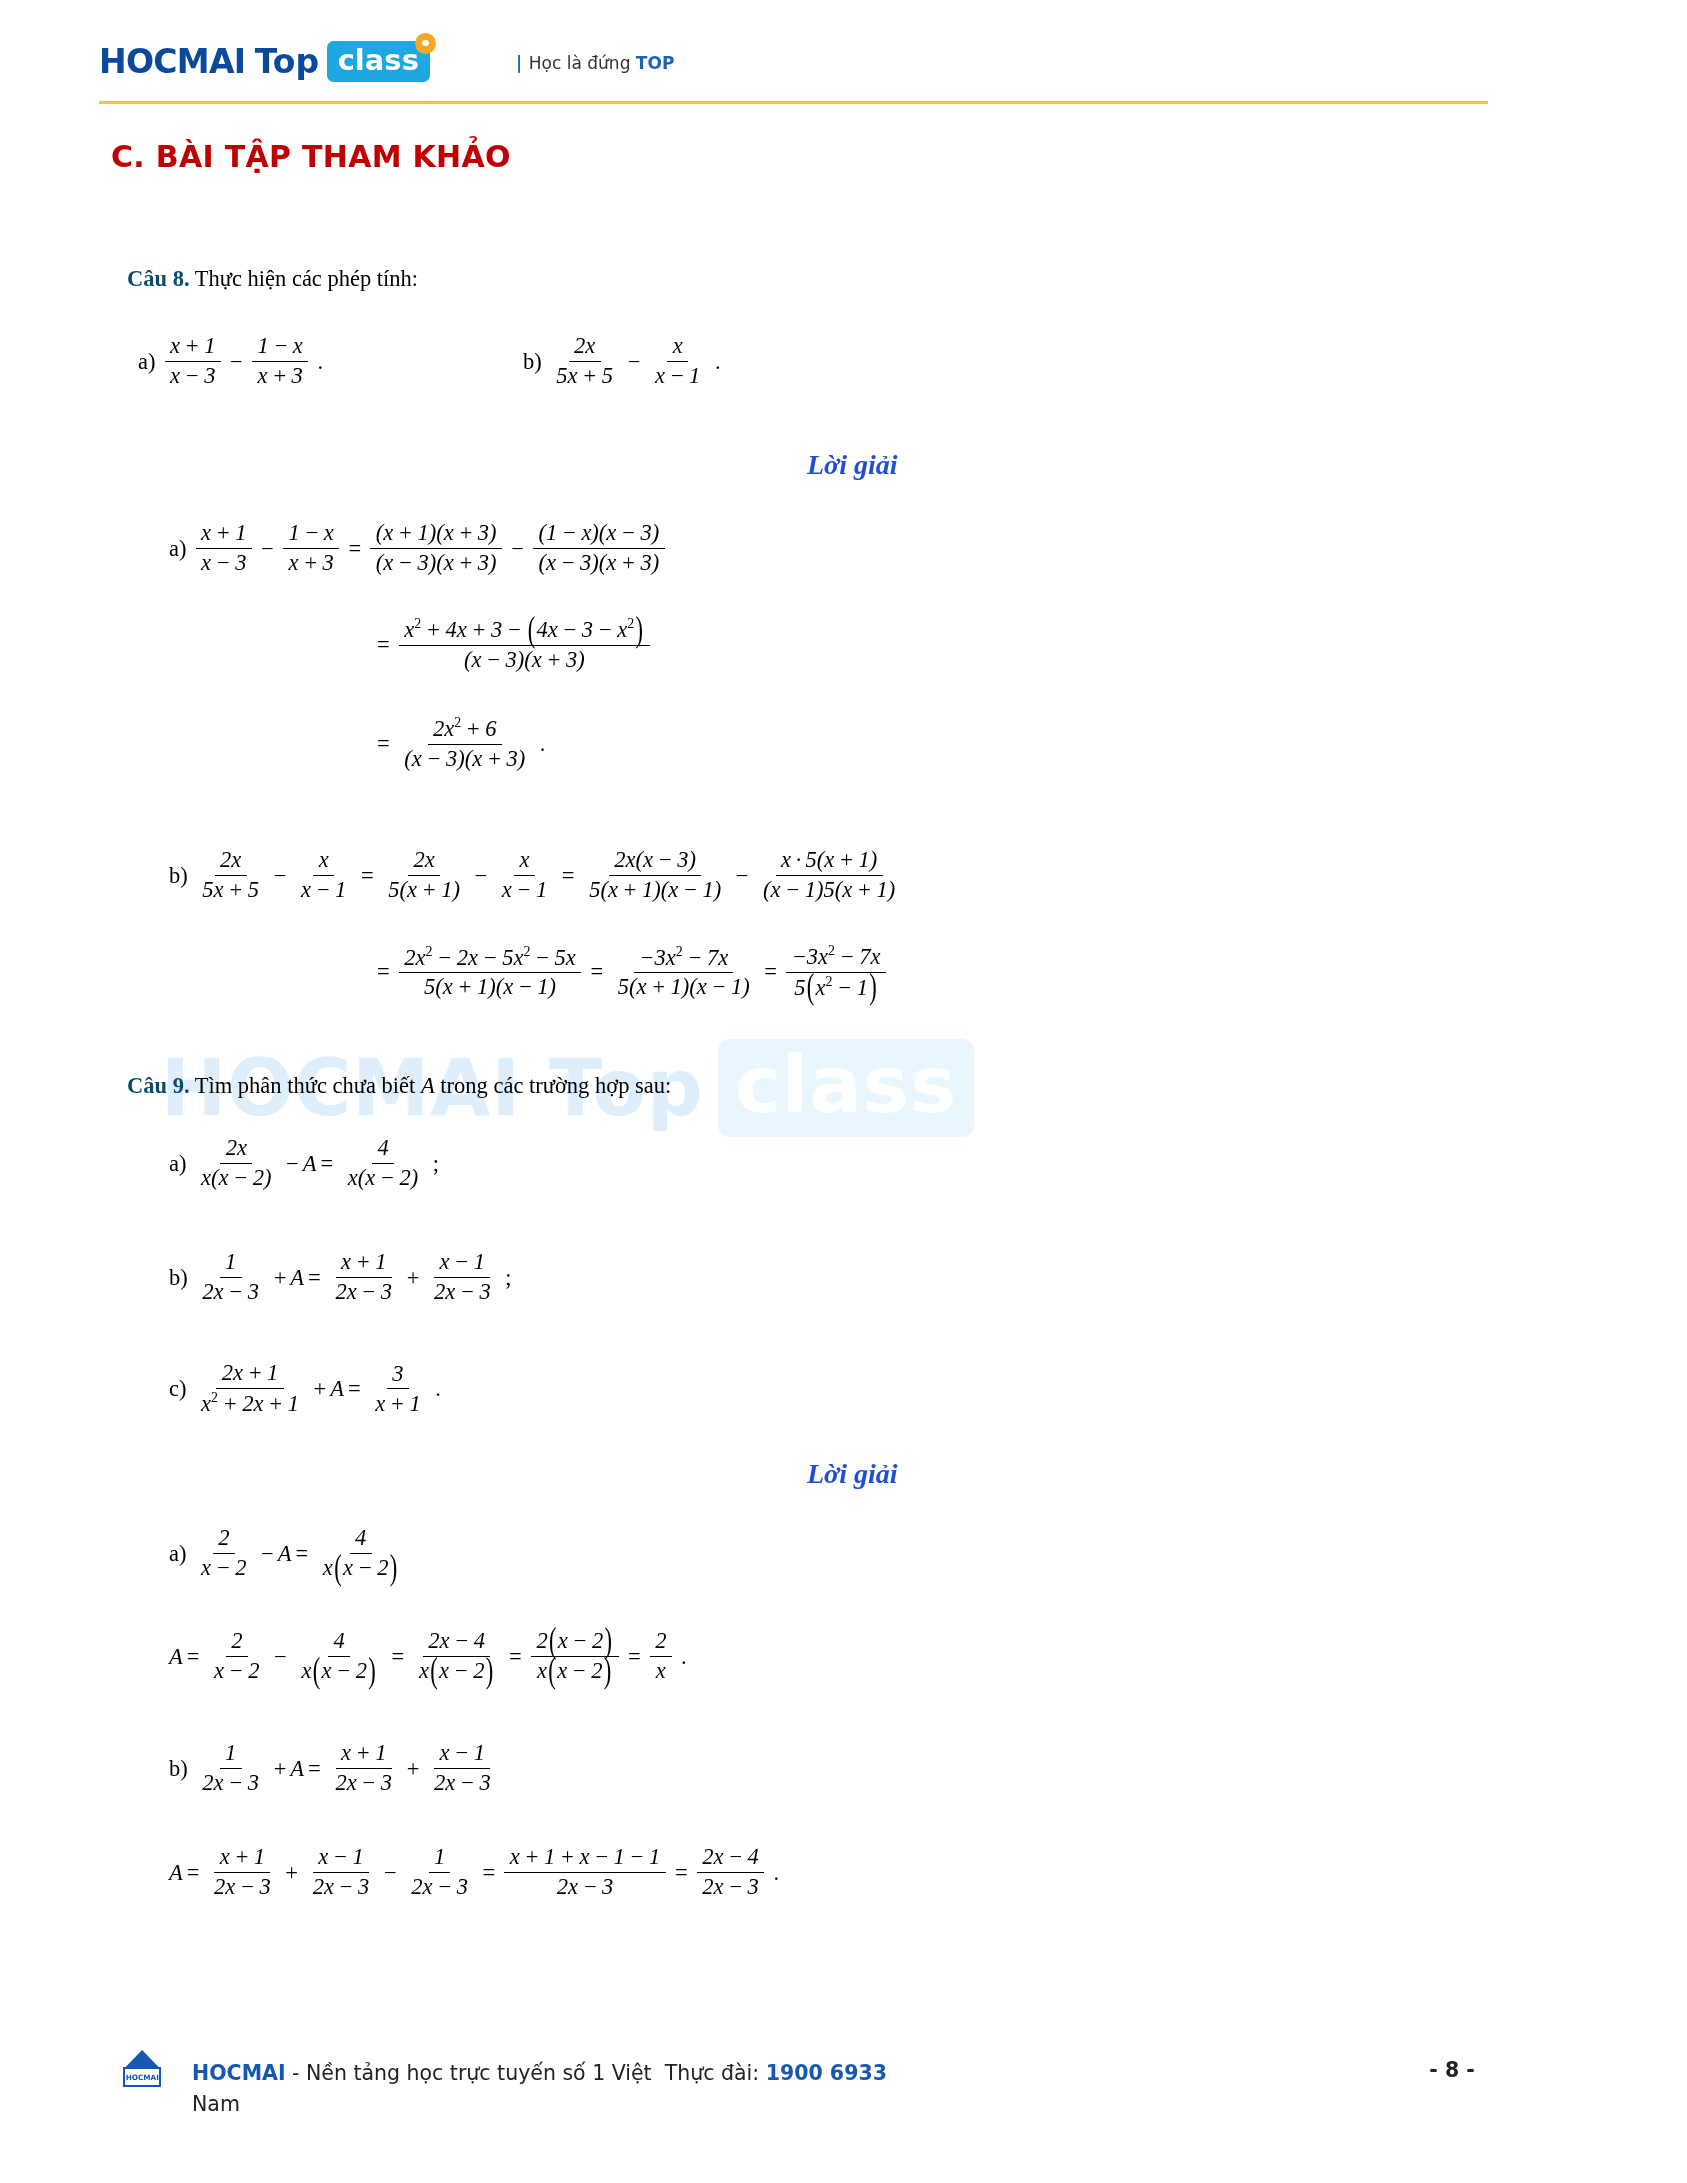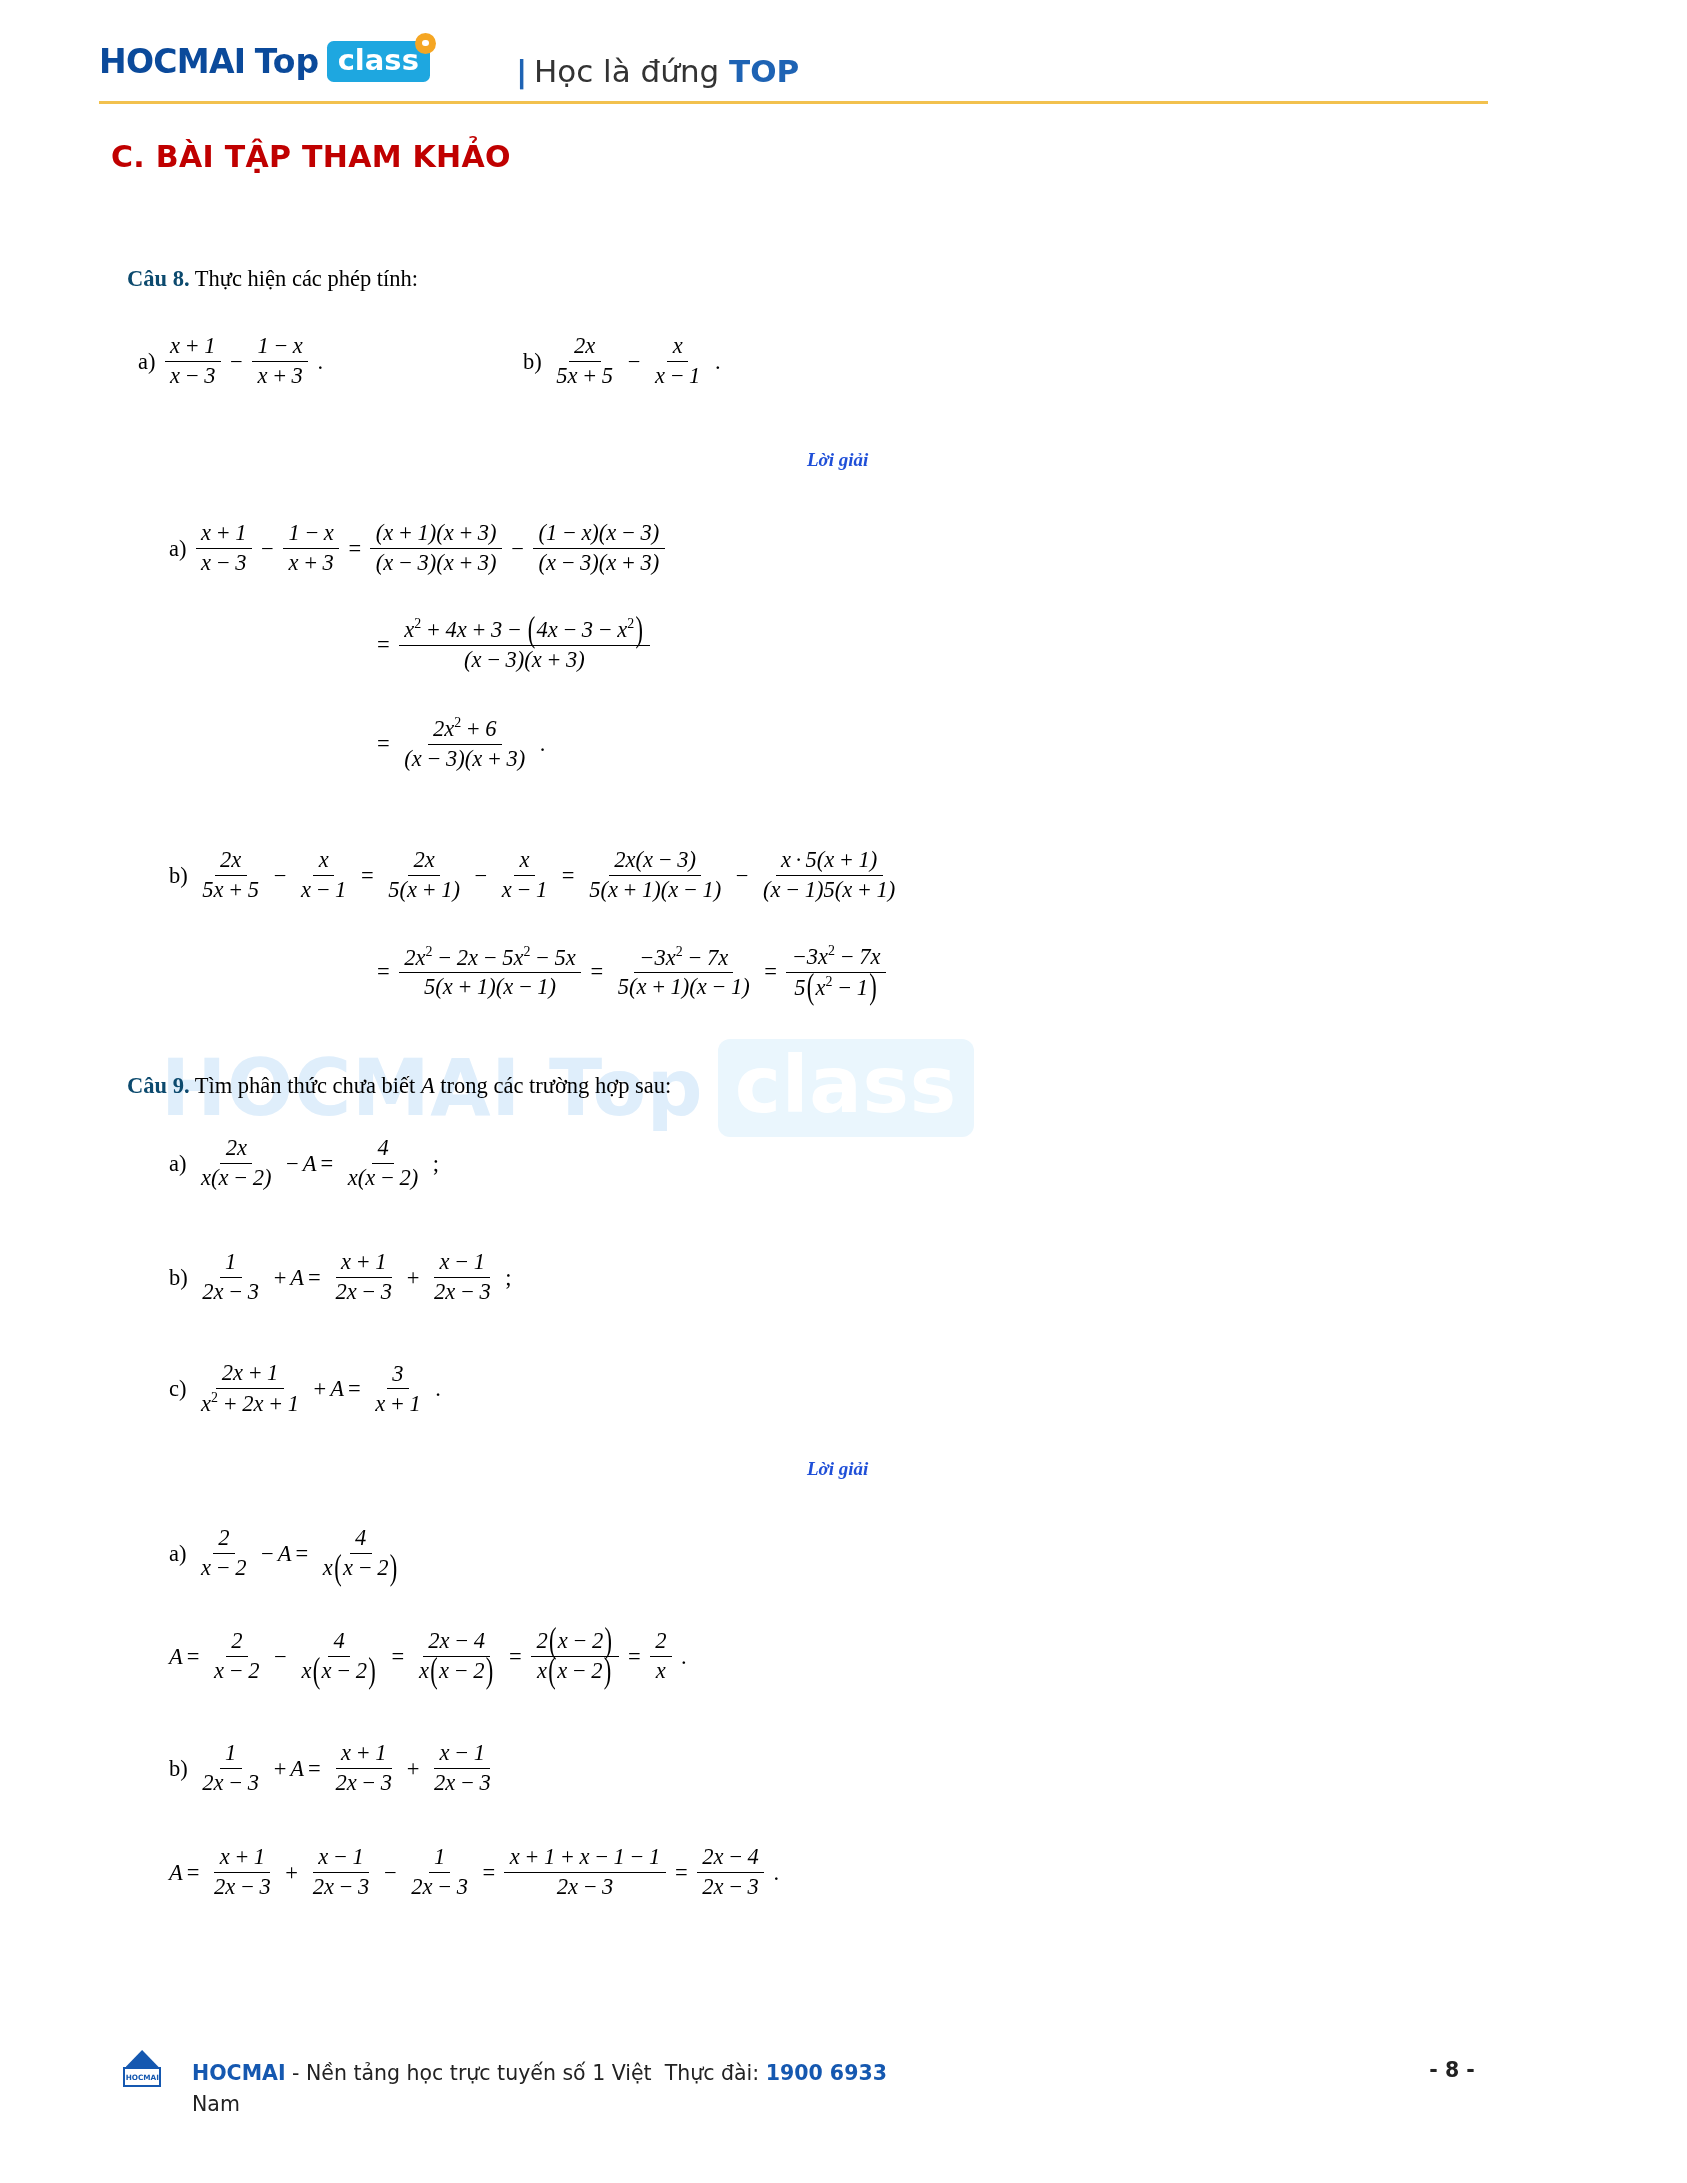--- a/index.html
+++ b/index.html
@@ -86,7 +86,7 @@
     left: 417px;
     top: 18.5px;
     font-family: "DejaVu Sans", sans-serif;
-    font-size: 31px;
+    font-size: 17px;
     color: #333333;
     white-space: nowrap;
   }

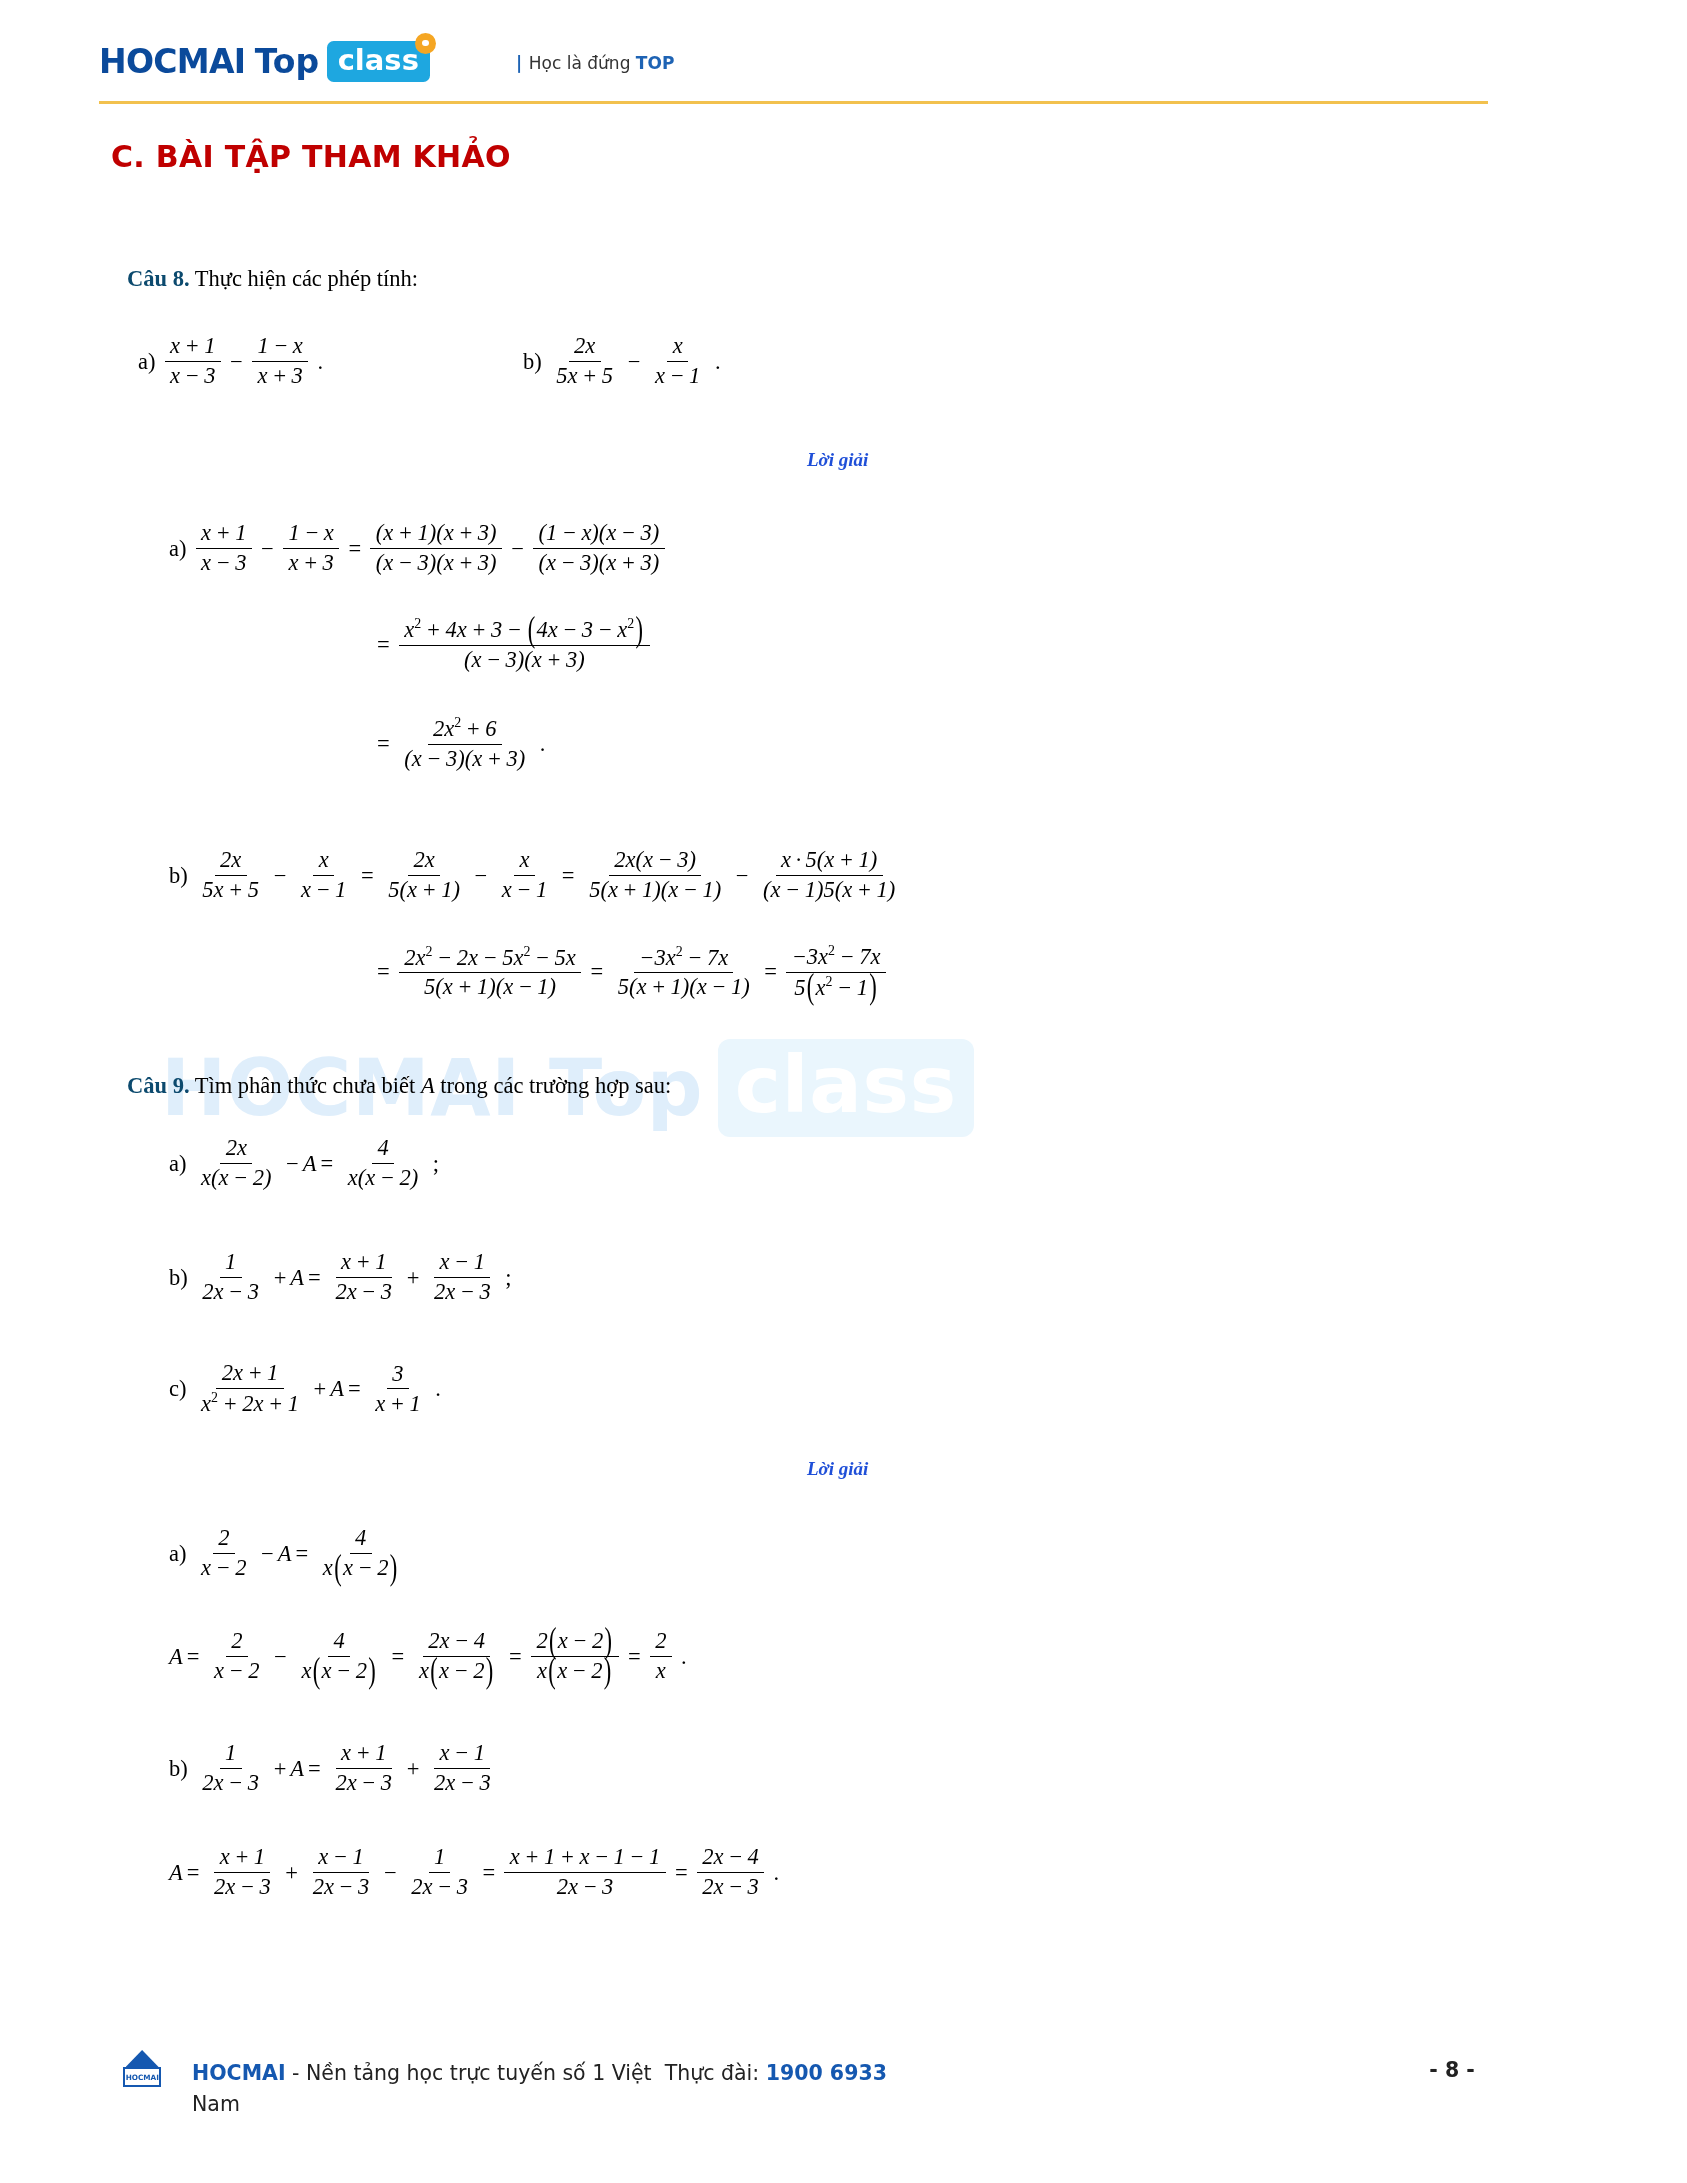--- a/index.html
+++ b/index.html
@@ -133,7 +133,7 @@
     color: #1f4fd8;
     font-weight: bold;
     font-style: italic;
-    font-size: 19px;
+    font-size: 28px;
   }
   .txt { font-size: 22.5px; }
   .ital { font-style: italic; }

